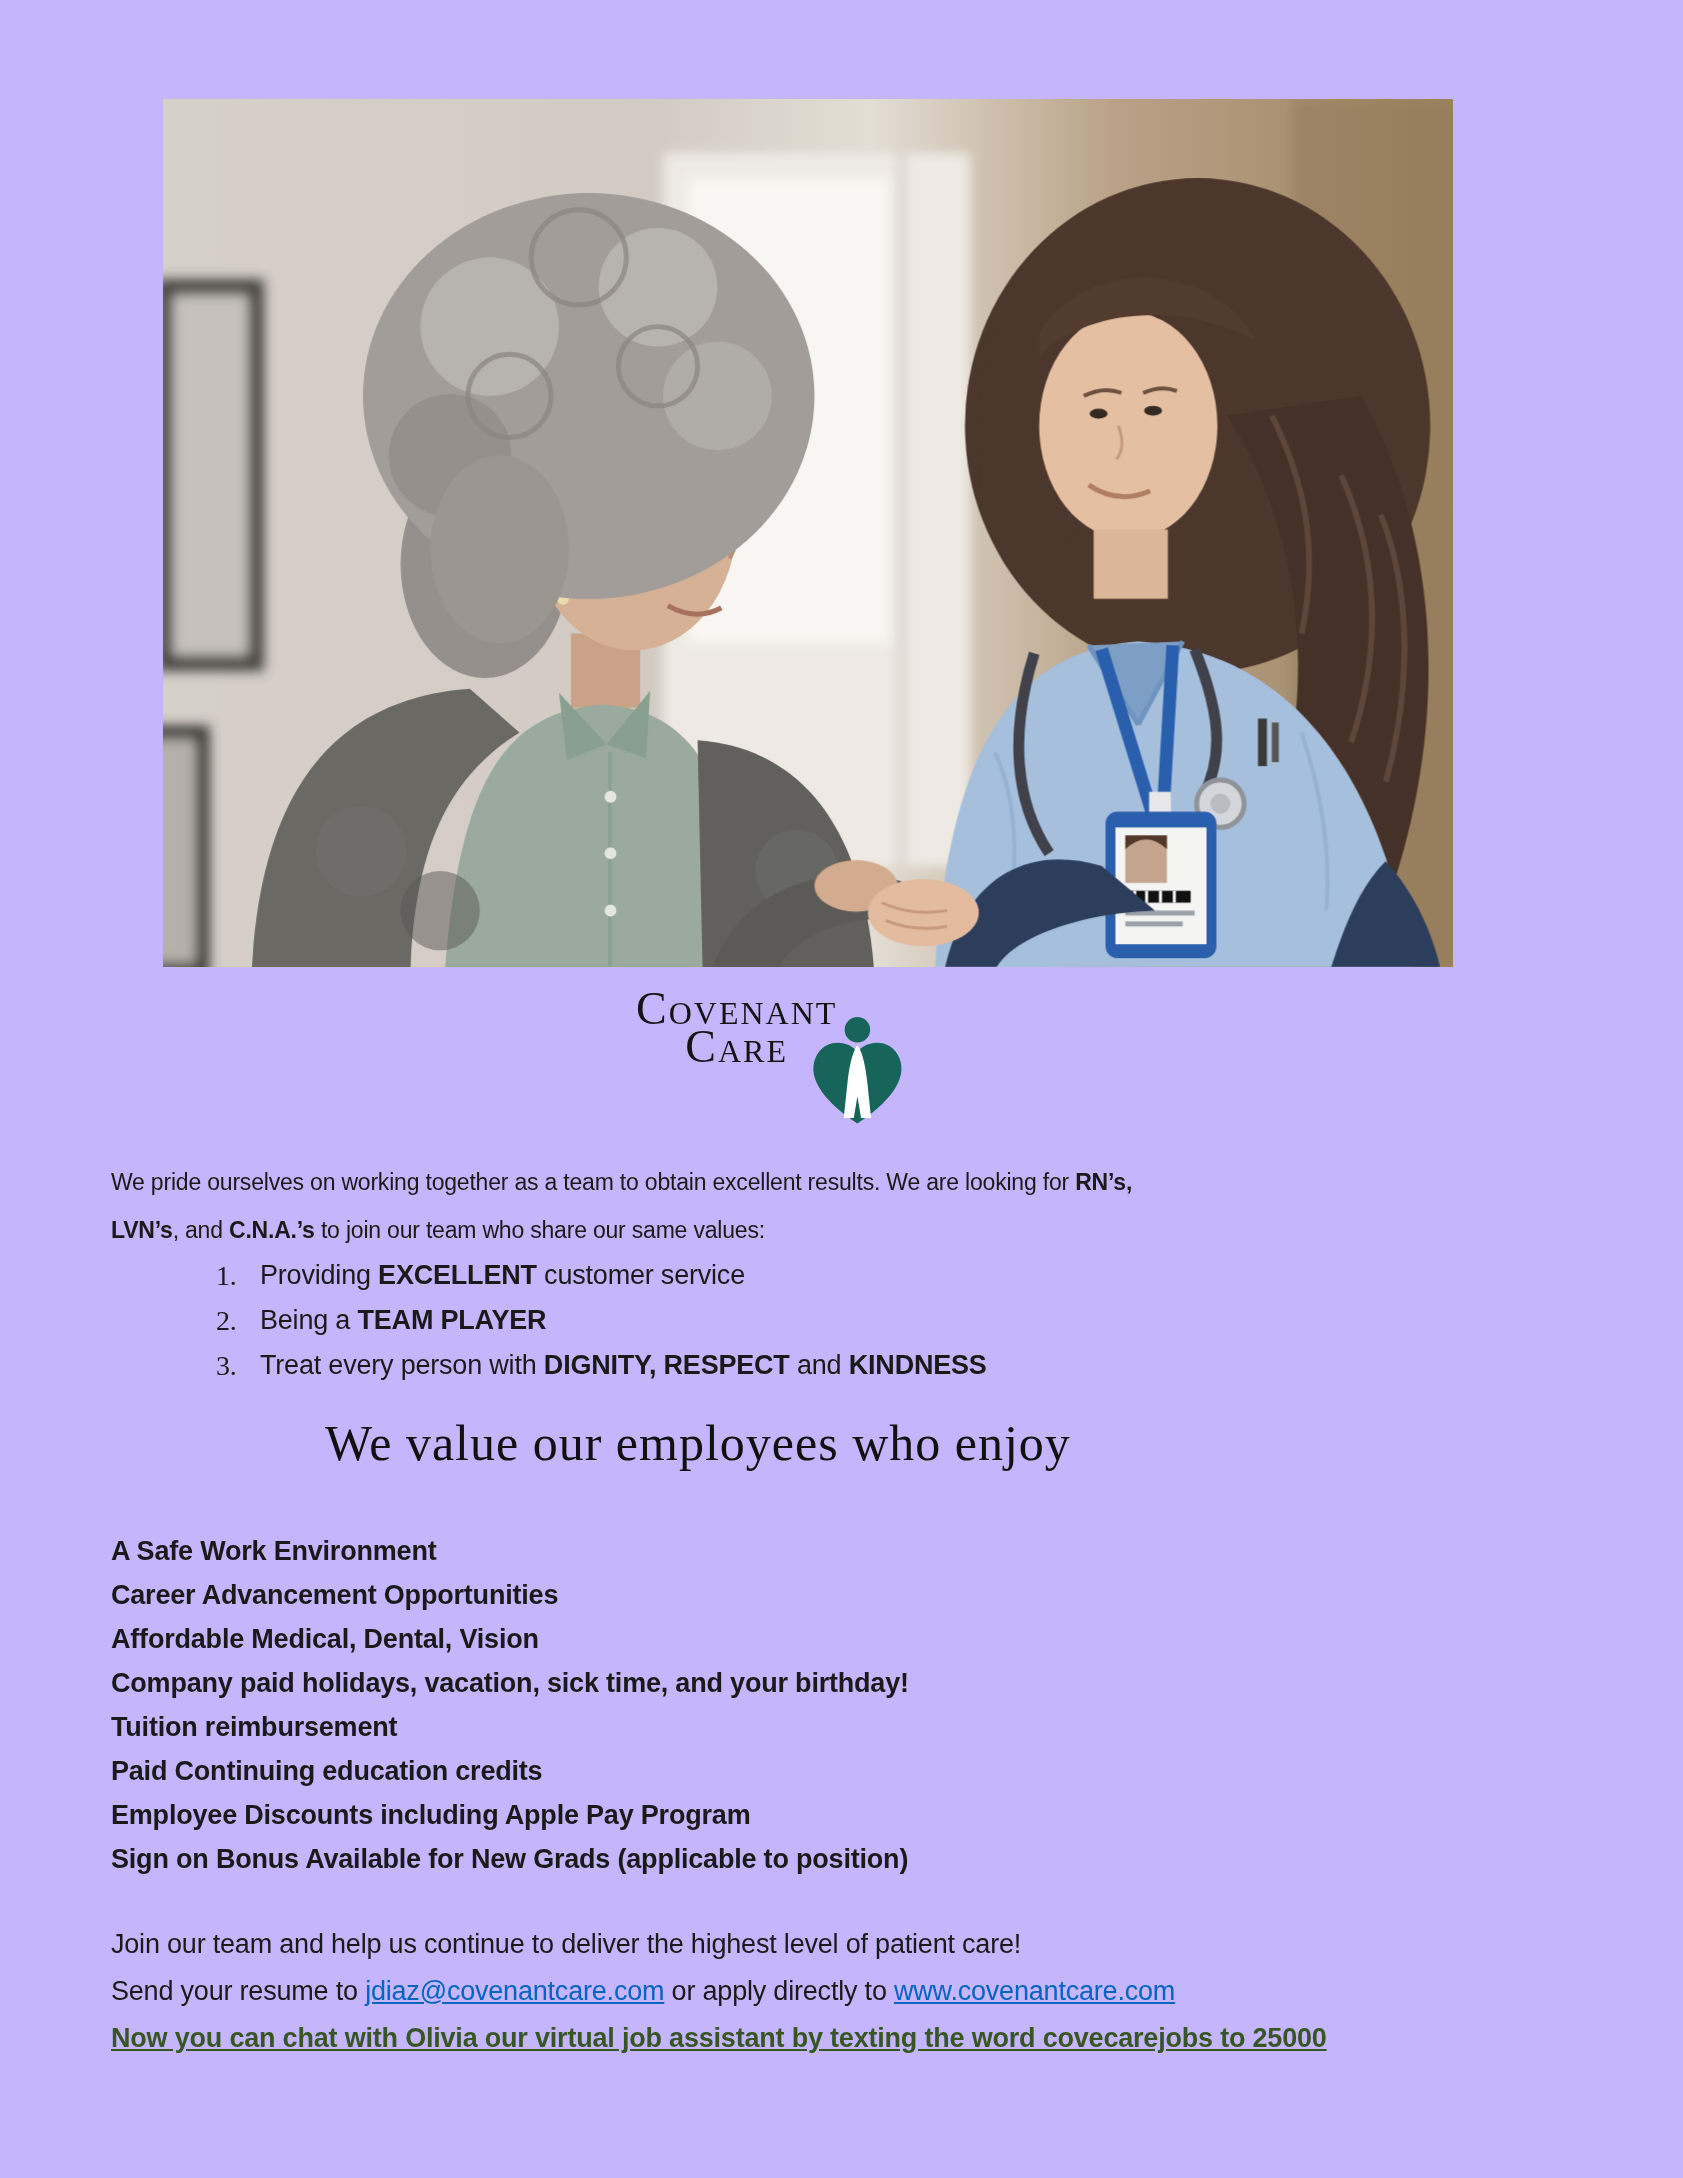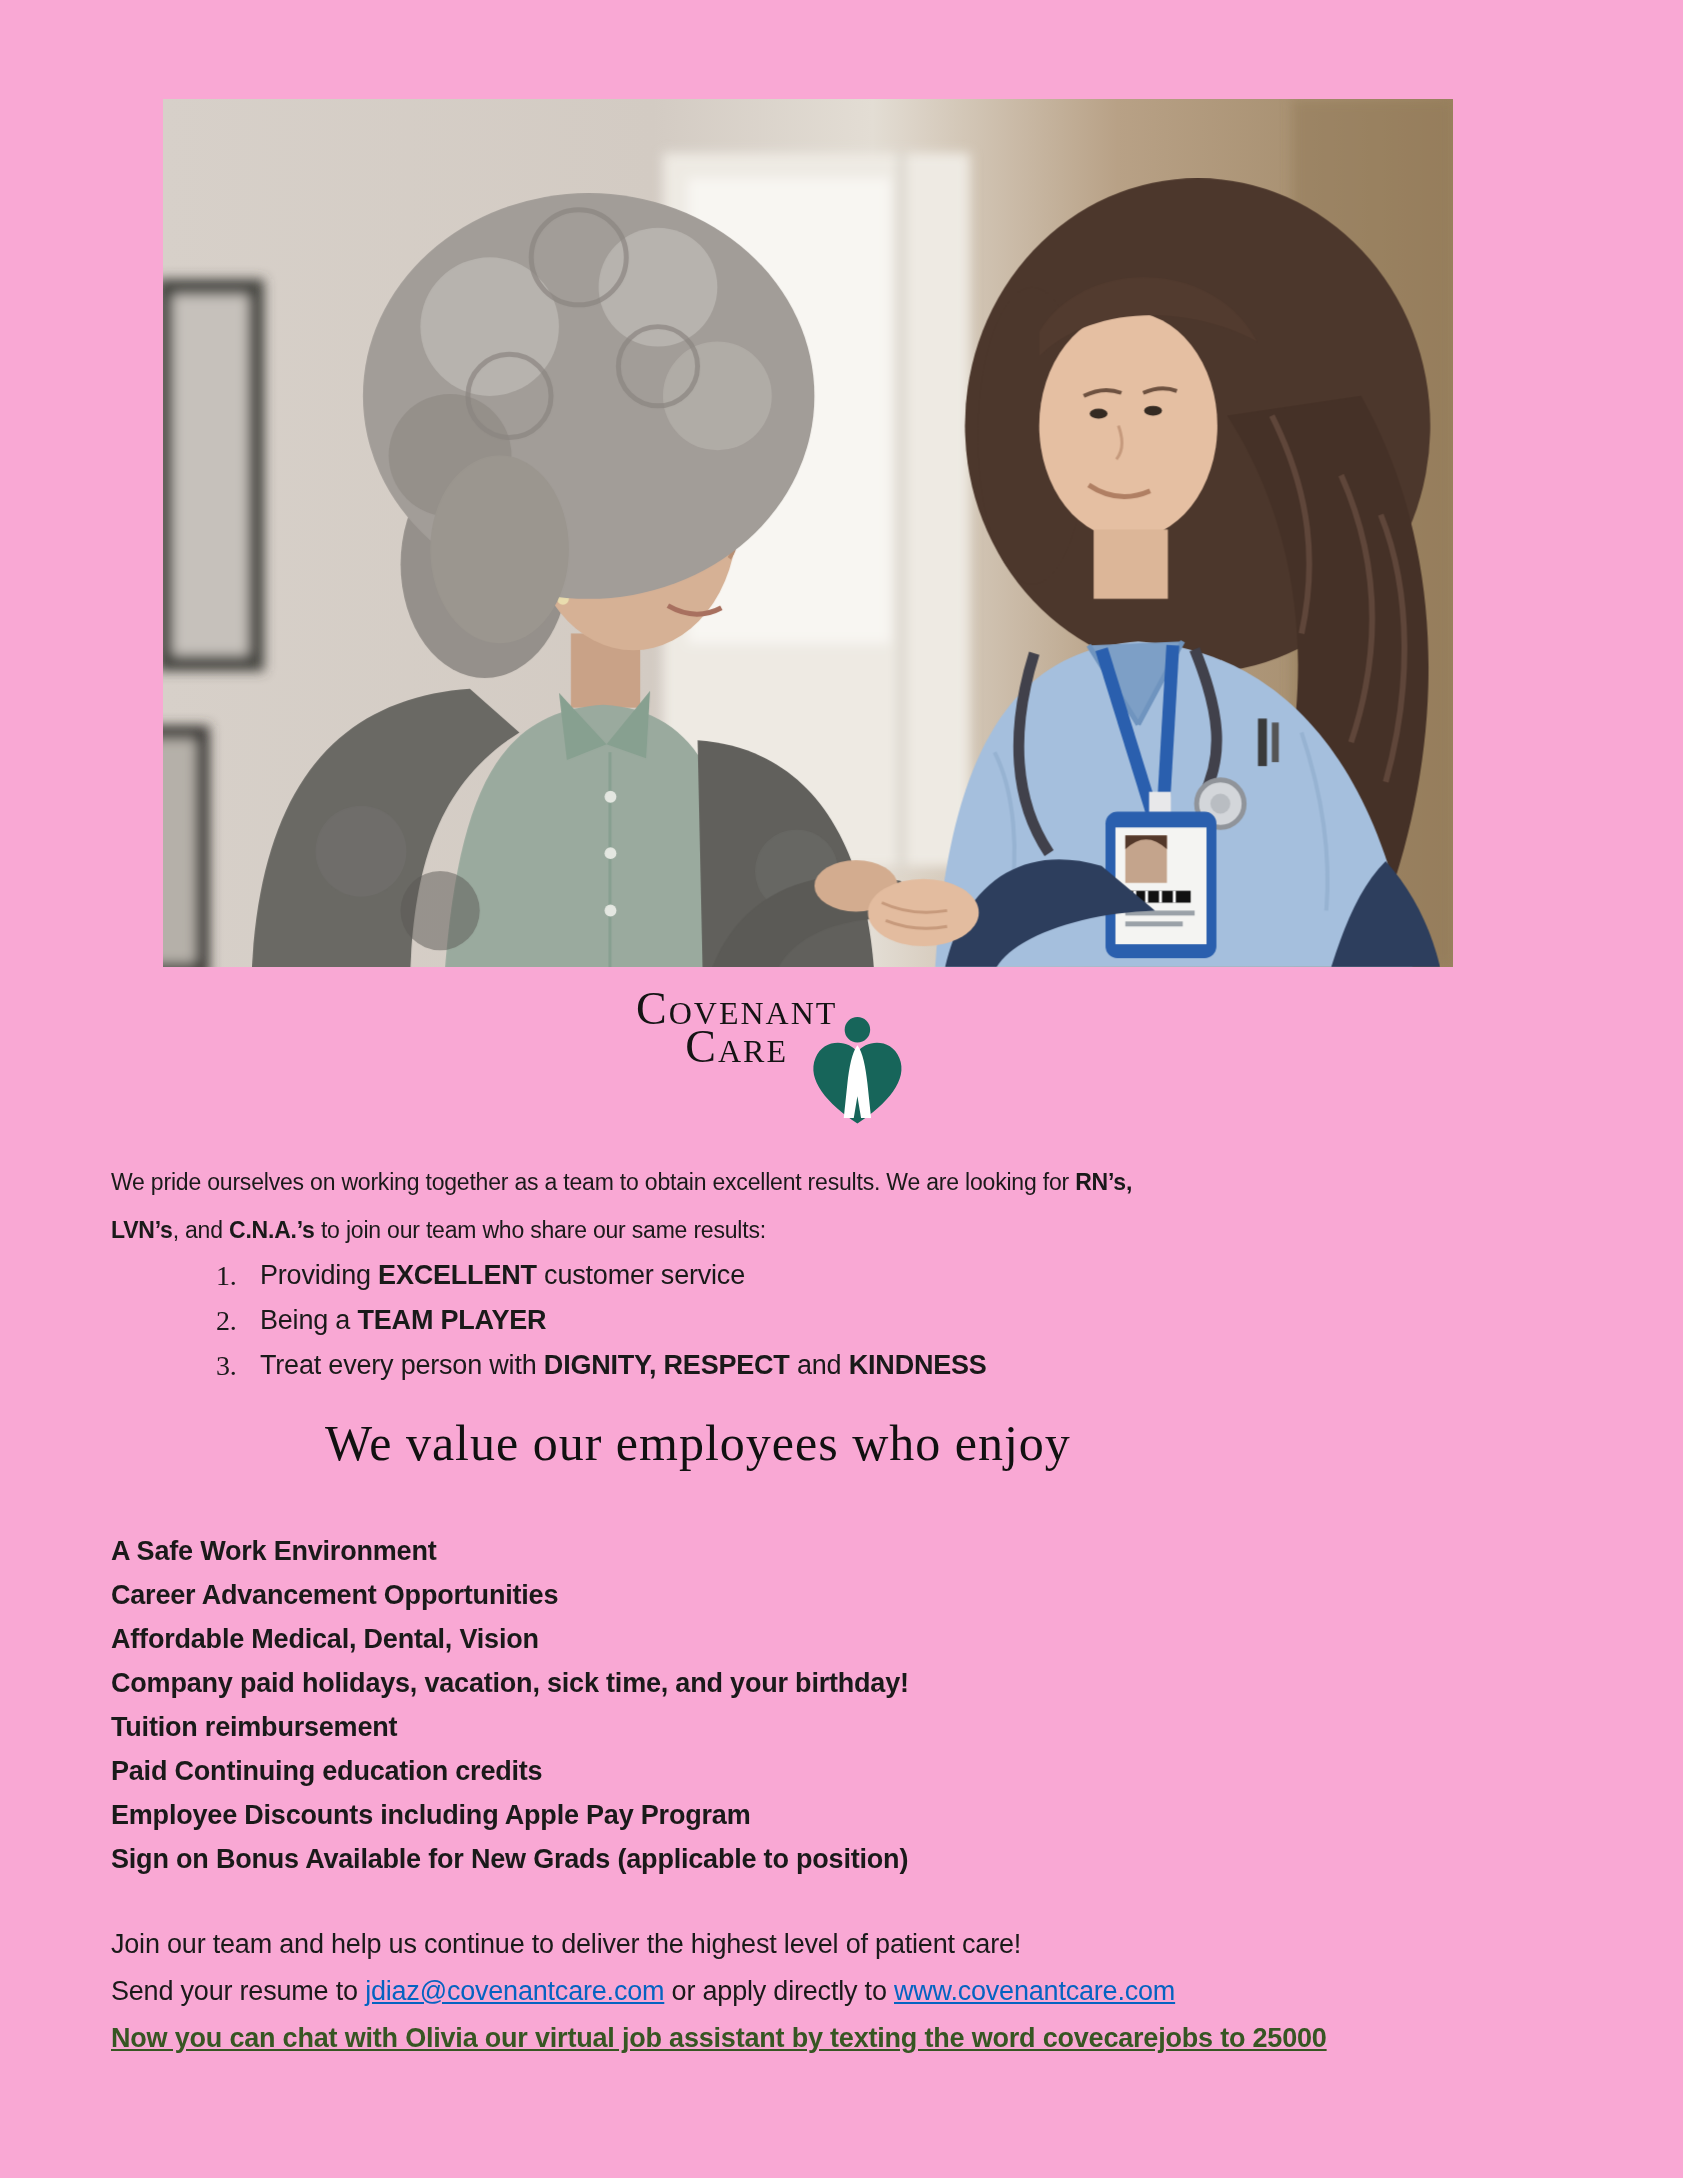--- a/index.html
+++ b/index.html
@@ -10,7 +10,7 @@
   }
   html,body{margin:0;padding:0;background:#fff;}
   .page{
-    position:relative;width:1683px;height:2178px;background:#f9a8d4;
+    position:relative;width:1683px;height:2178px;background:#c4b5fd;
     font-family:"Liberation Sans",sans-serif;color:var(--body_text);overflow:hidden;
   }
   .photo{position:absolute;left:163px;top:99px;width:1290px;height:868px;}

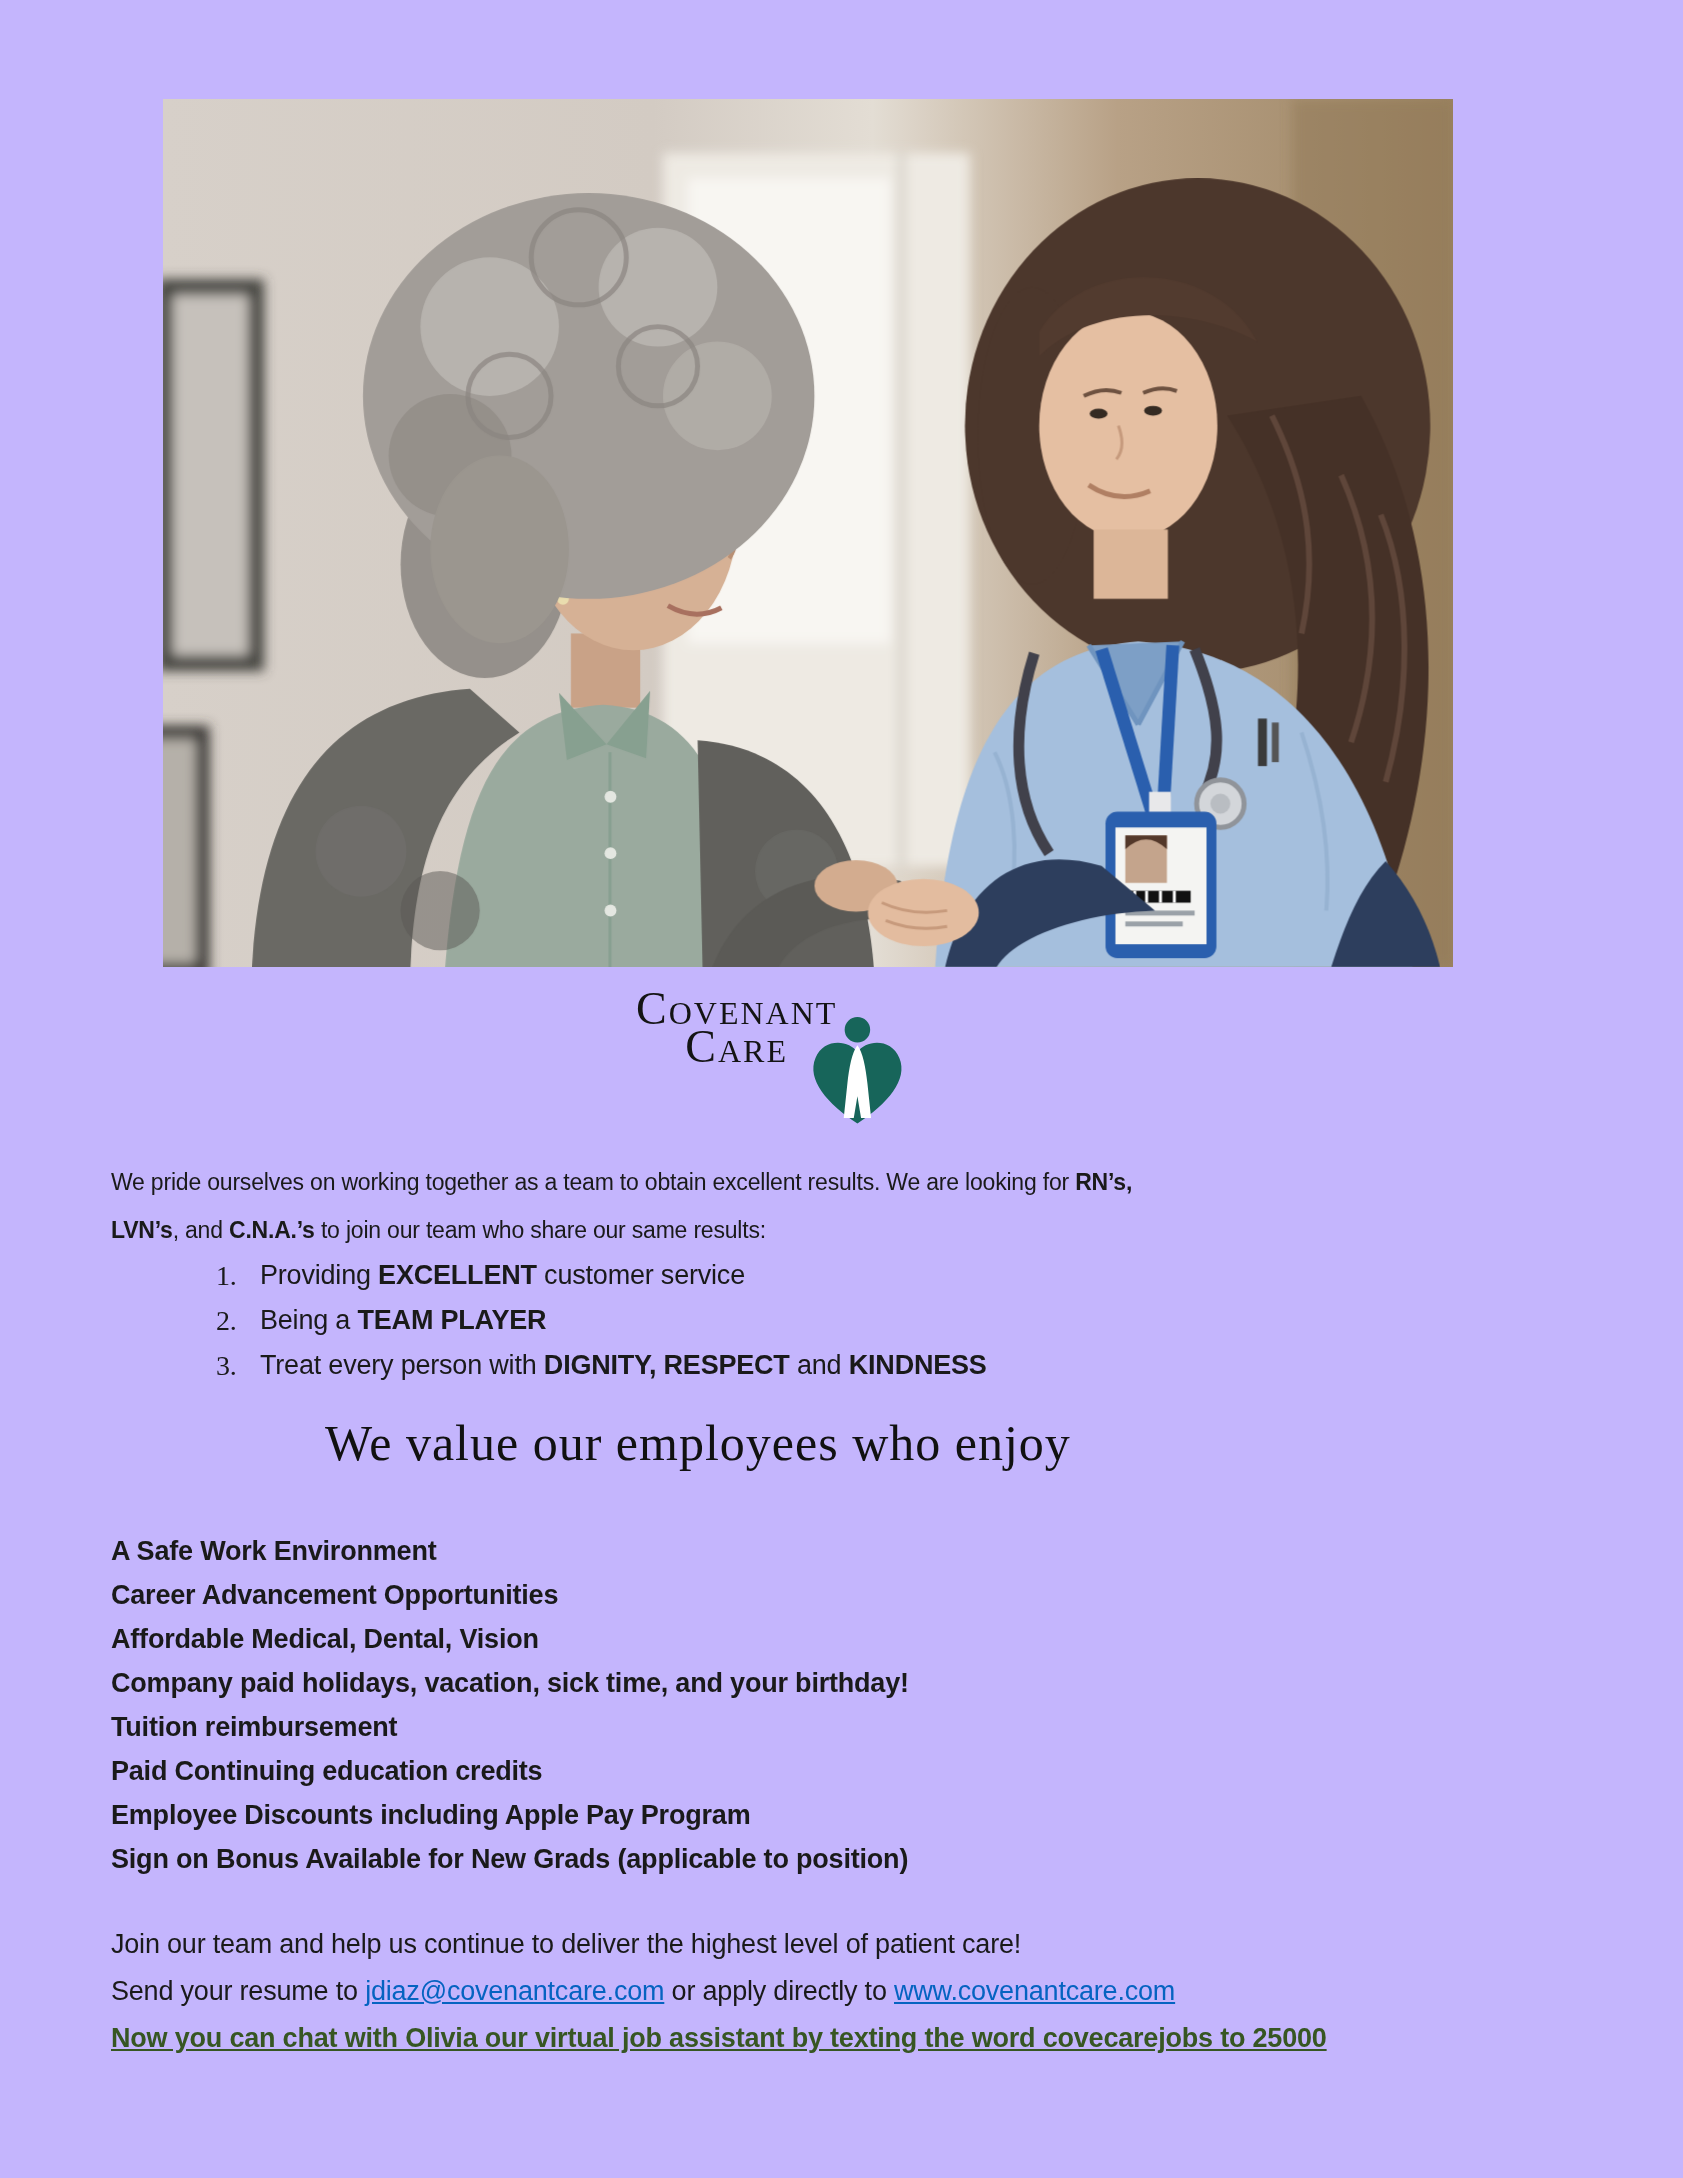--- a/index.html
+++ b/index.html
@@ -163,7 +163,7 @@
 
   <div class="intro">
     <div><span>We pride ourselves on working together as a team to obtain excellent results. We are looking for </span><span class="b">RN’s,</span></div>
-    <div><span class="b">LVN’s</span><span>, and </span><span class="b">C.N.A.’s</span><span> to join our team who share our same results:</span></div>
+    <div><span class="b">LVN’s</span><span>, and </span><span class="b">C.N.A.’s</span><span> to join our team who share our same values:</span></div>
   </div>
 
   <div class="values">

